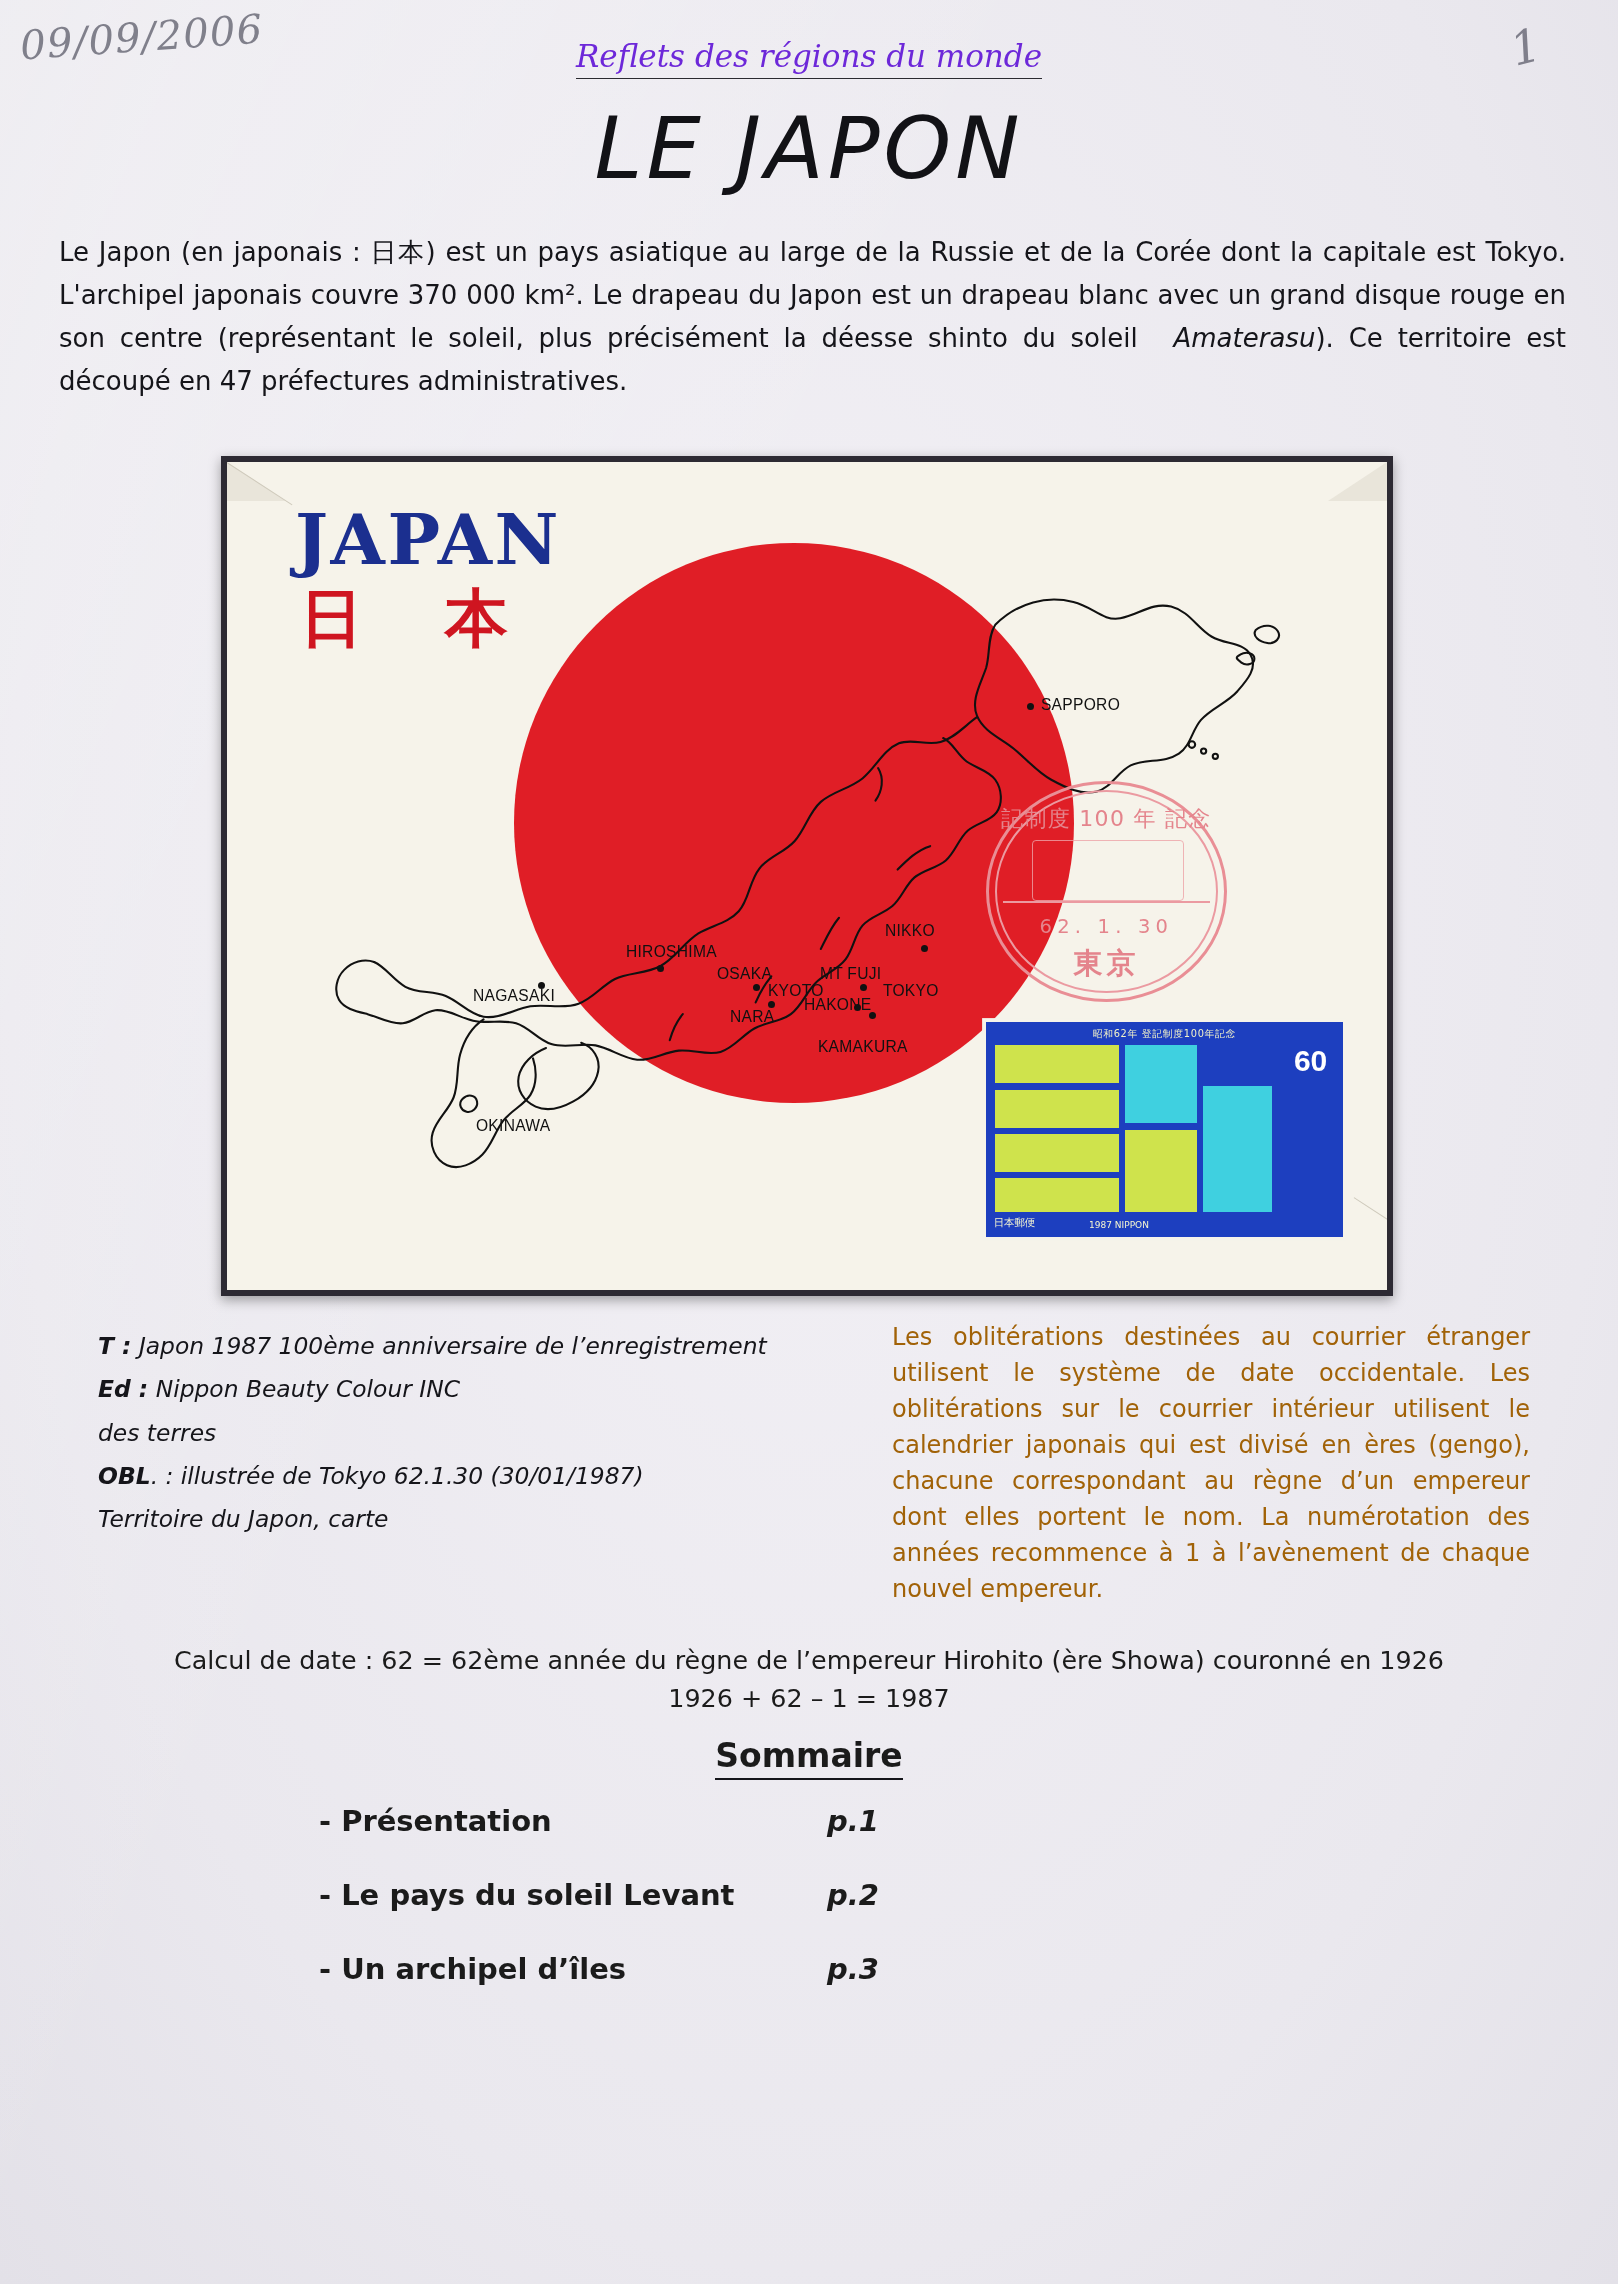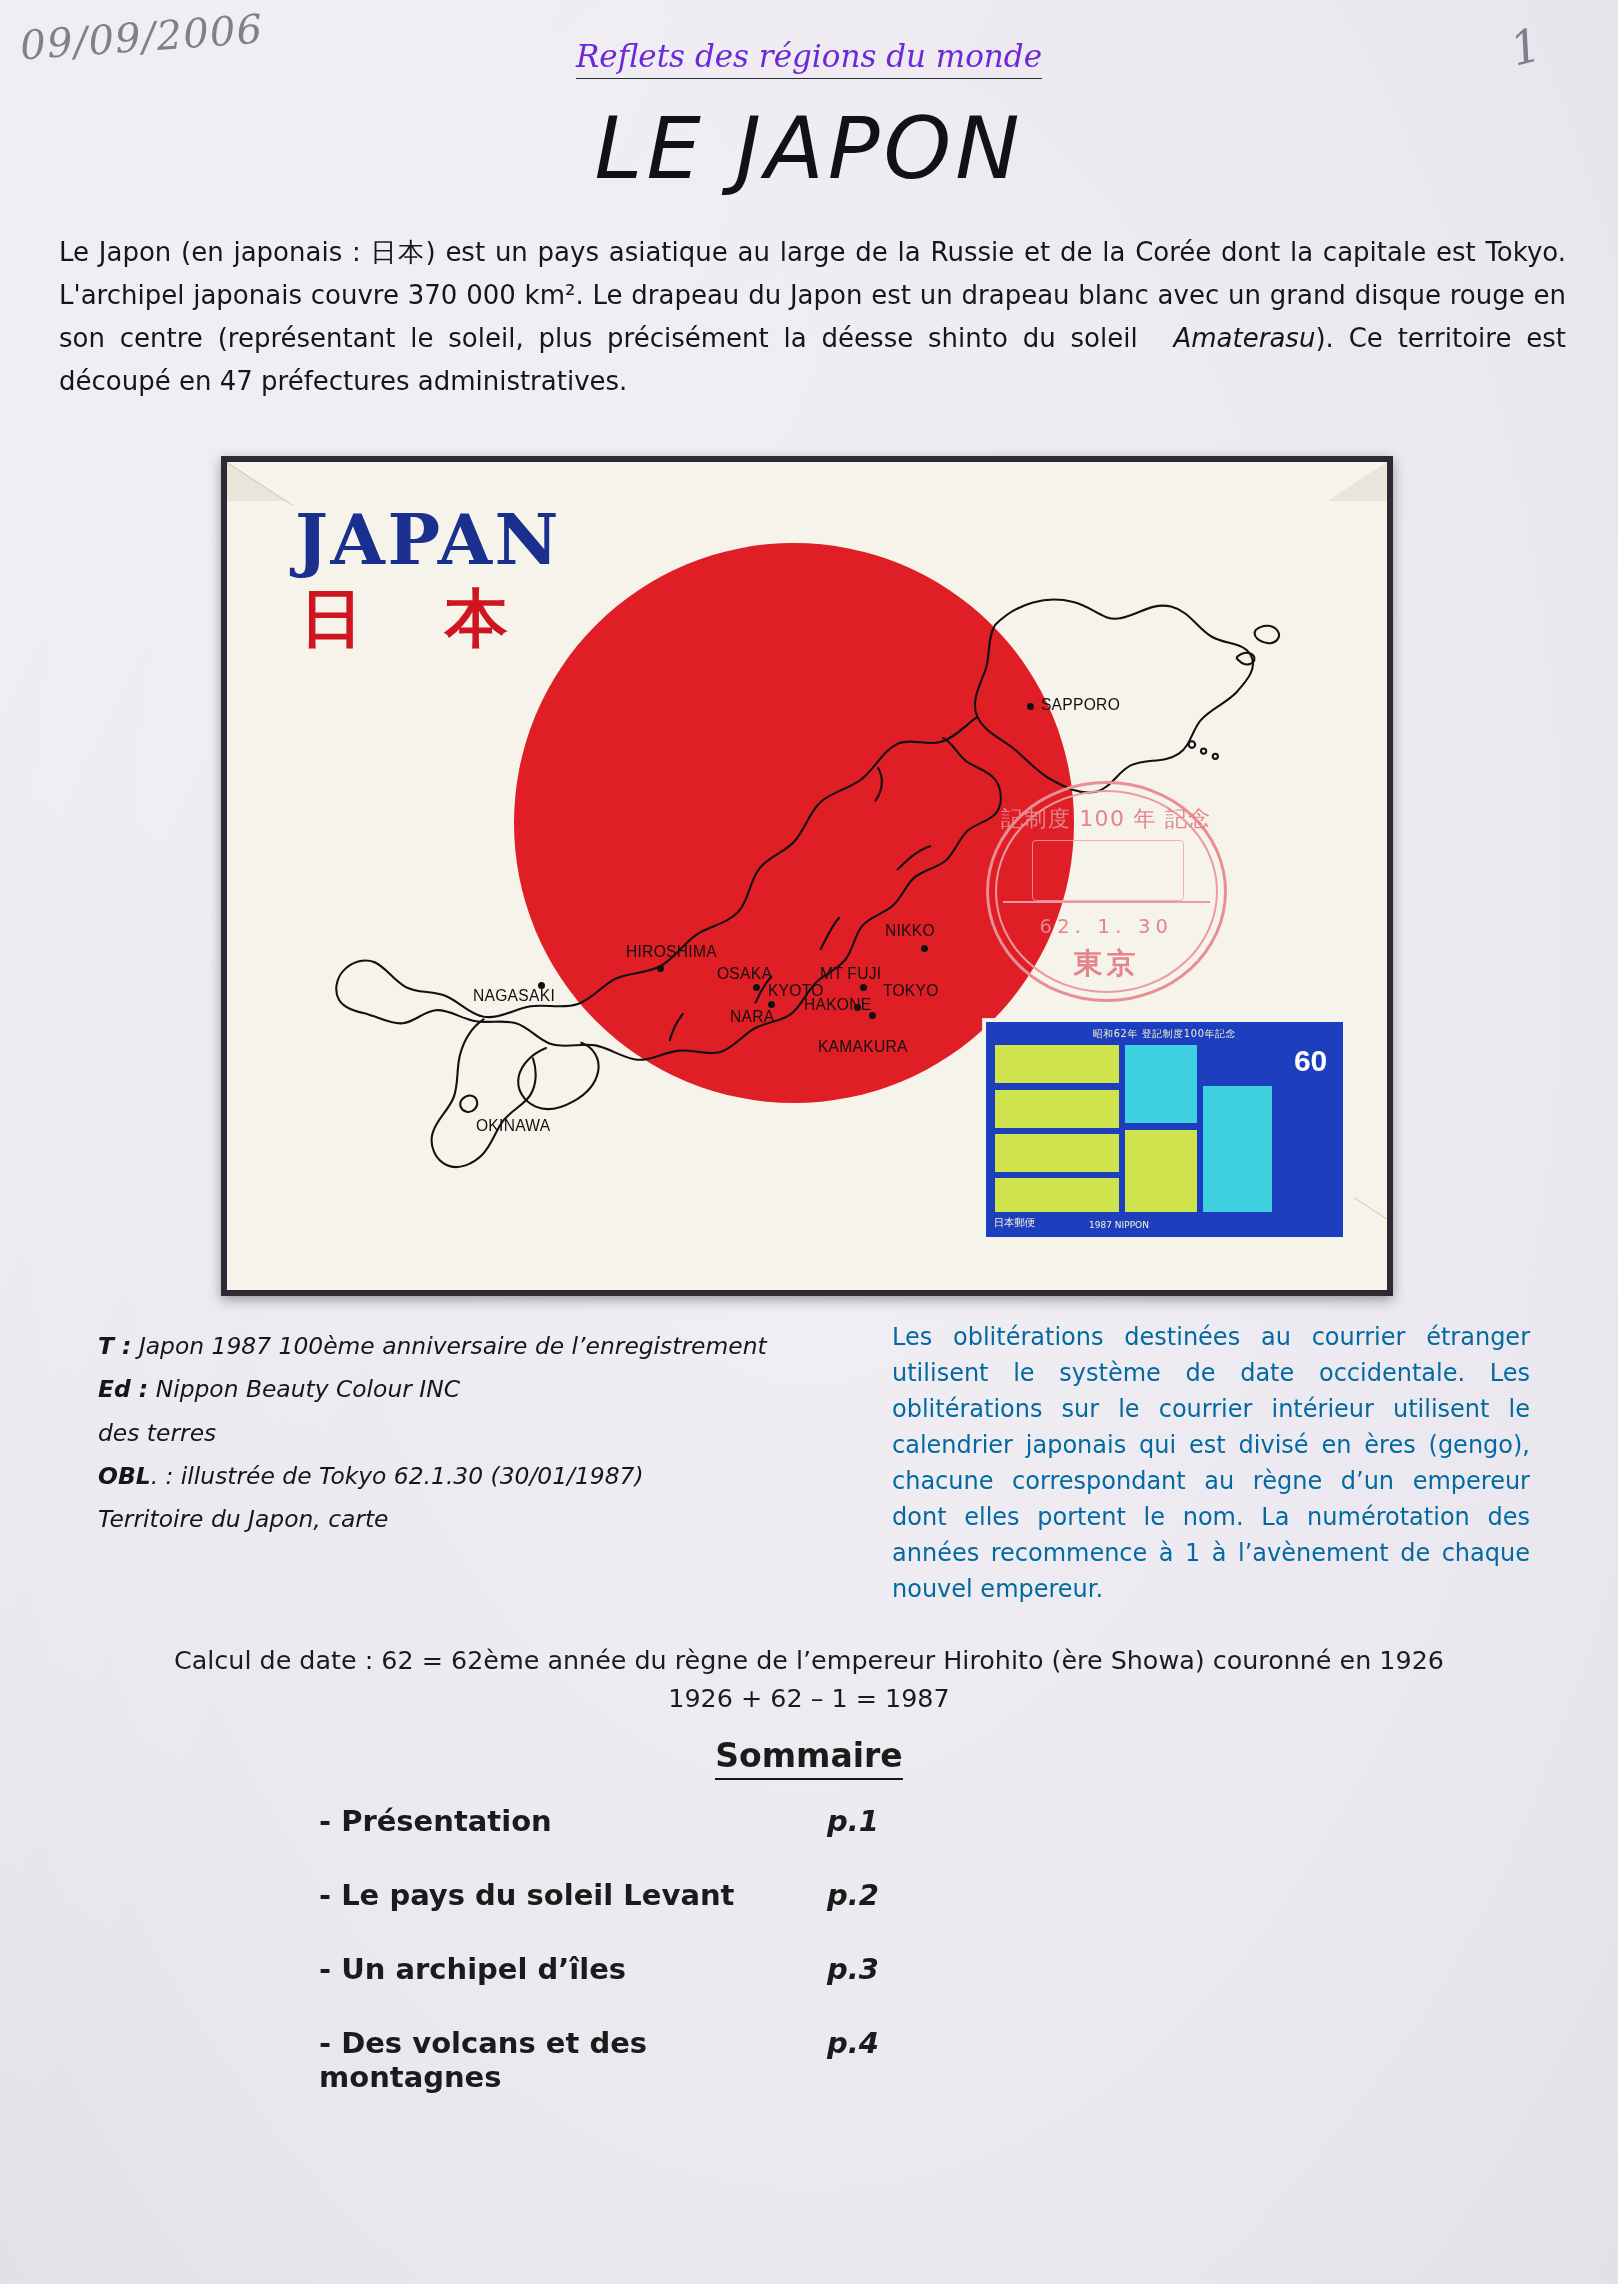--- a/index.html
+++ b/index.html
@@ -247,7 +247,7 @@
     font-size:24px;
     line-height:1.5;
     text-align:justify;
-    color:#0369a1;
+    color:#a16207;
   }
 
   .calc{

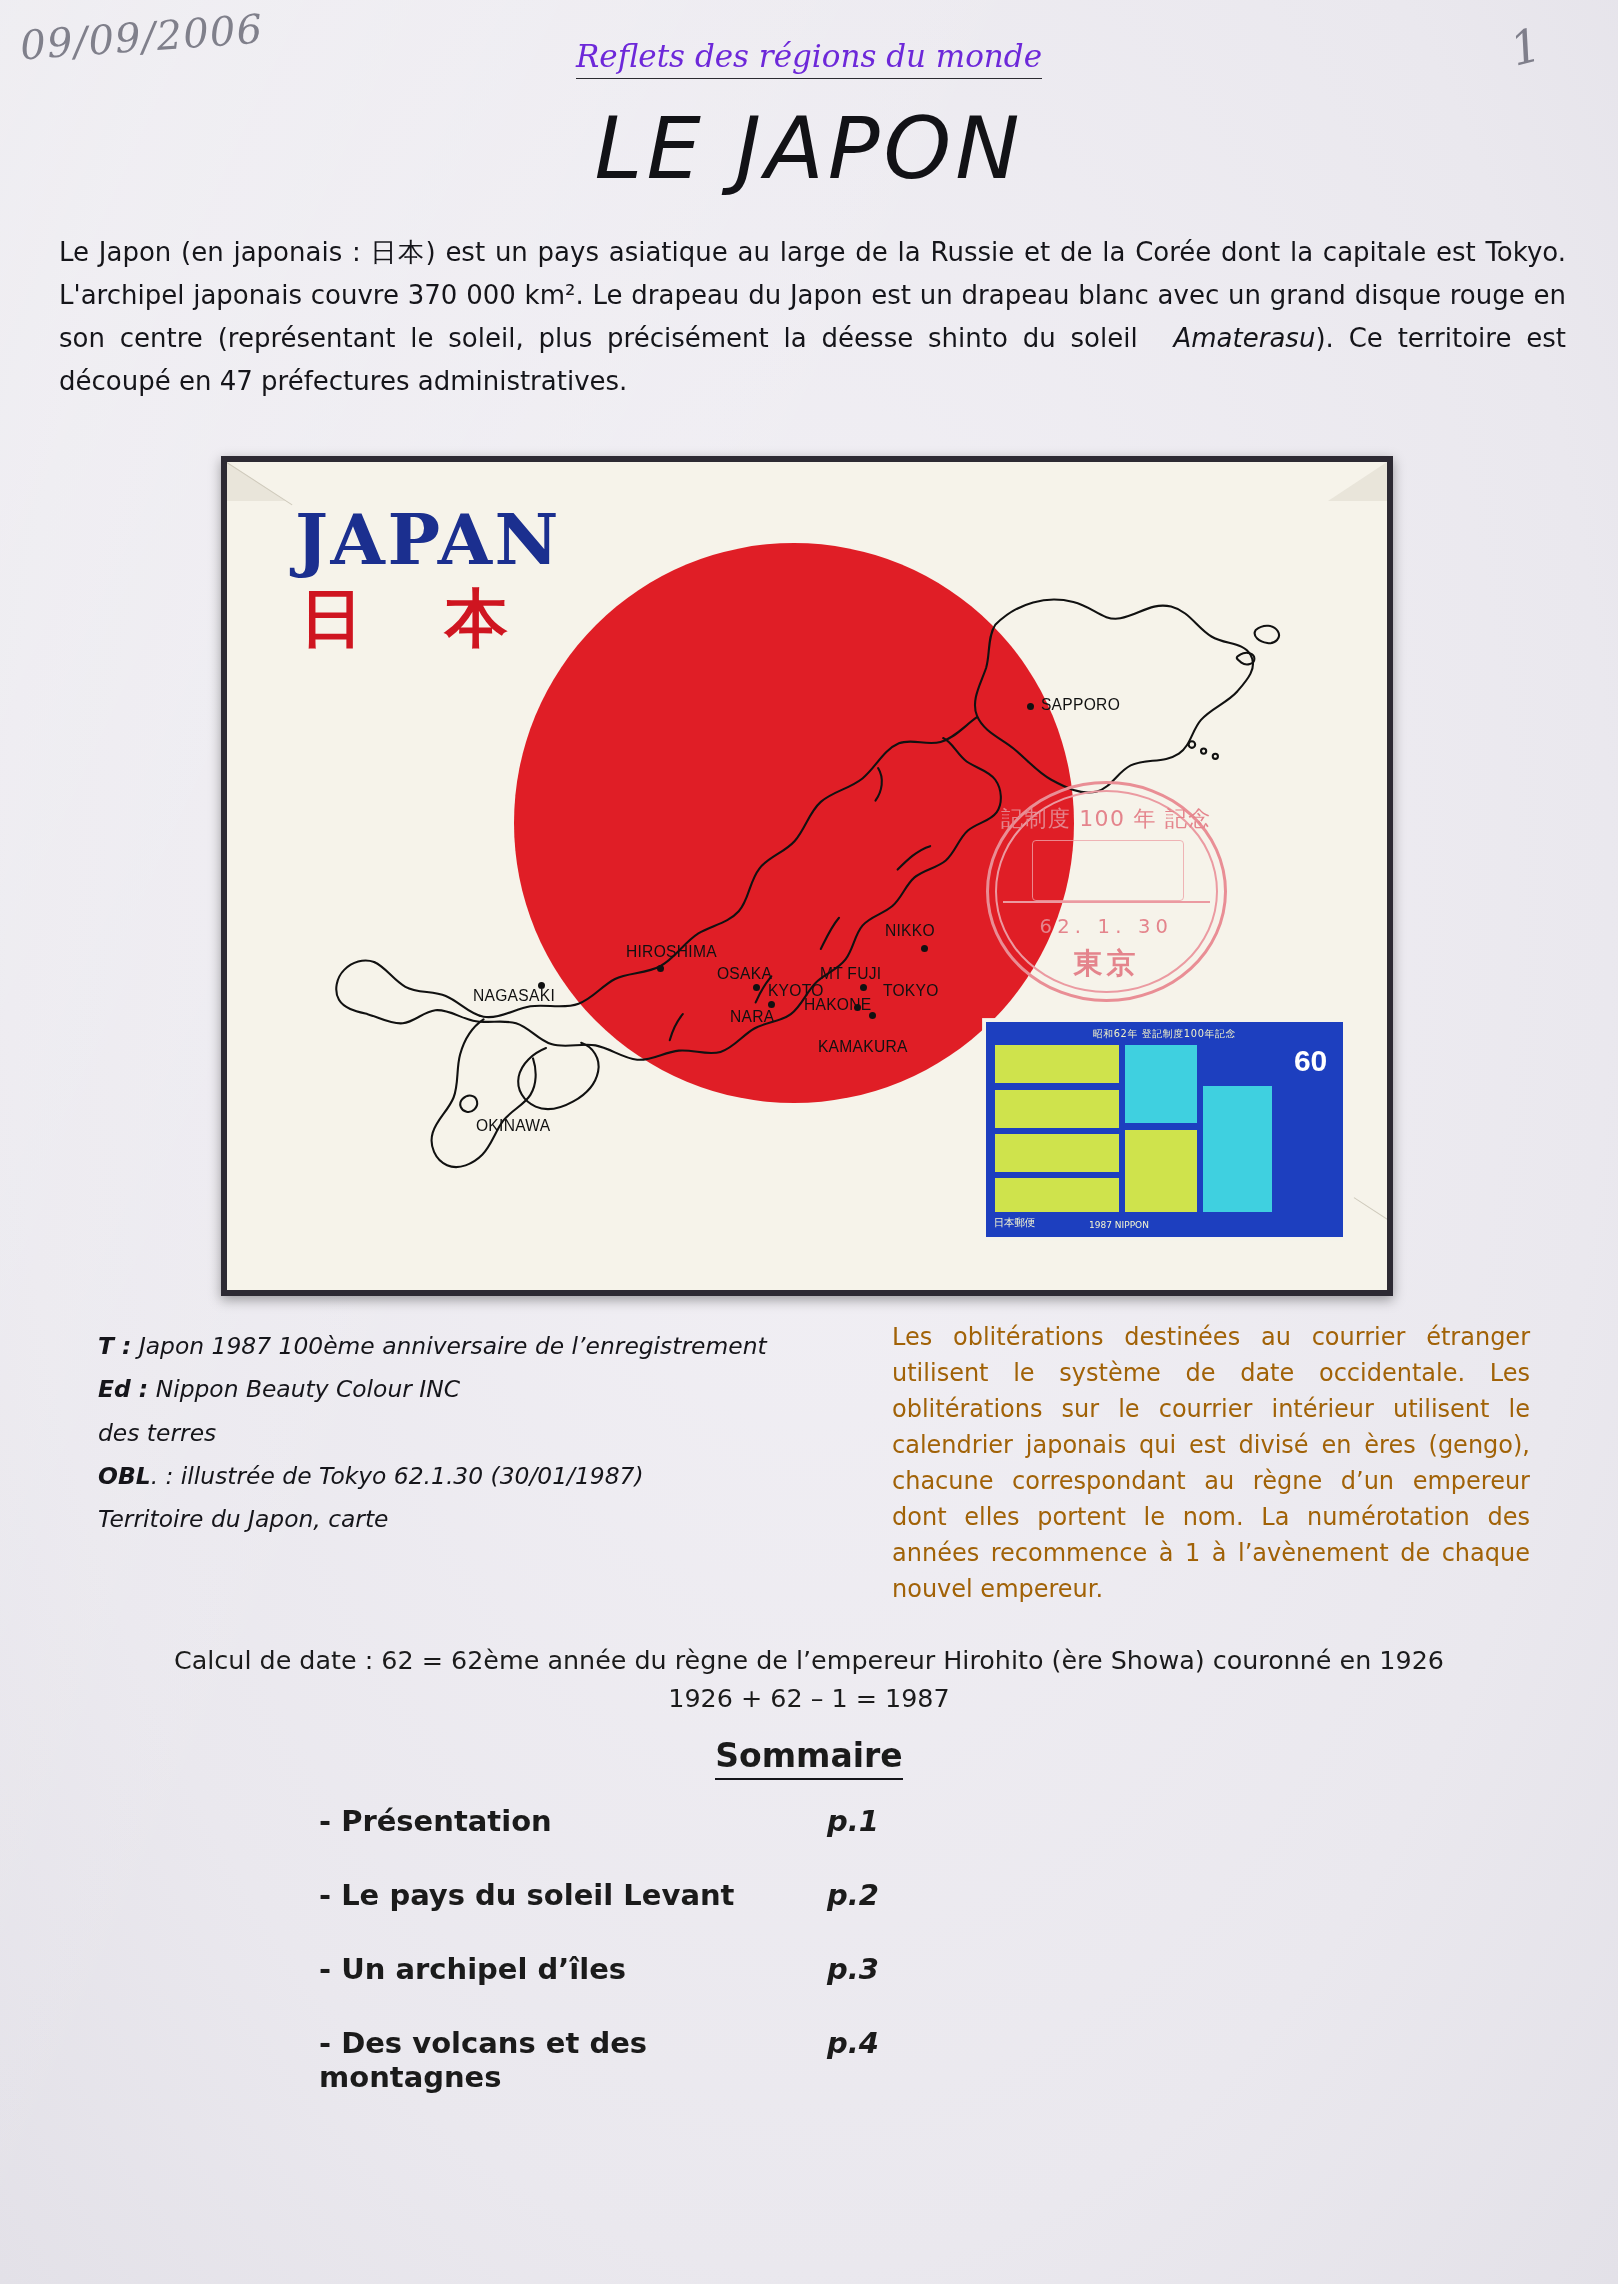--- a/index.html
+++ b/index.html
@@ -448,10 +448,6 @@
     <div class="toc-label">- Un archipel d’îles</div>
     <div class="toc-page">p.3</div>
   </div>
-  <div class="toc-row">
-    <div class="toc-label">- Des volcans et des montagnes</div>
-    <div class="toc-page">p.4</div>
-  </div>
 </div>
 
 

